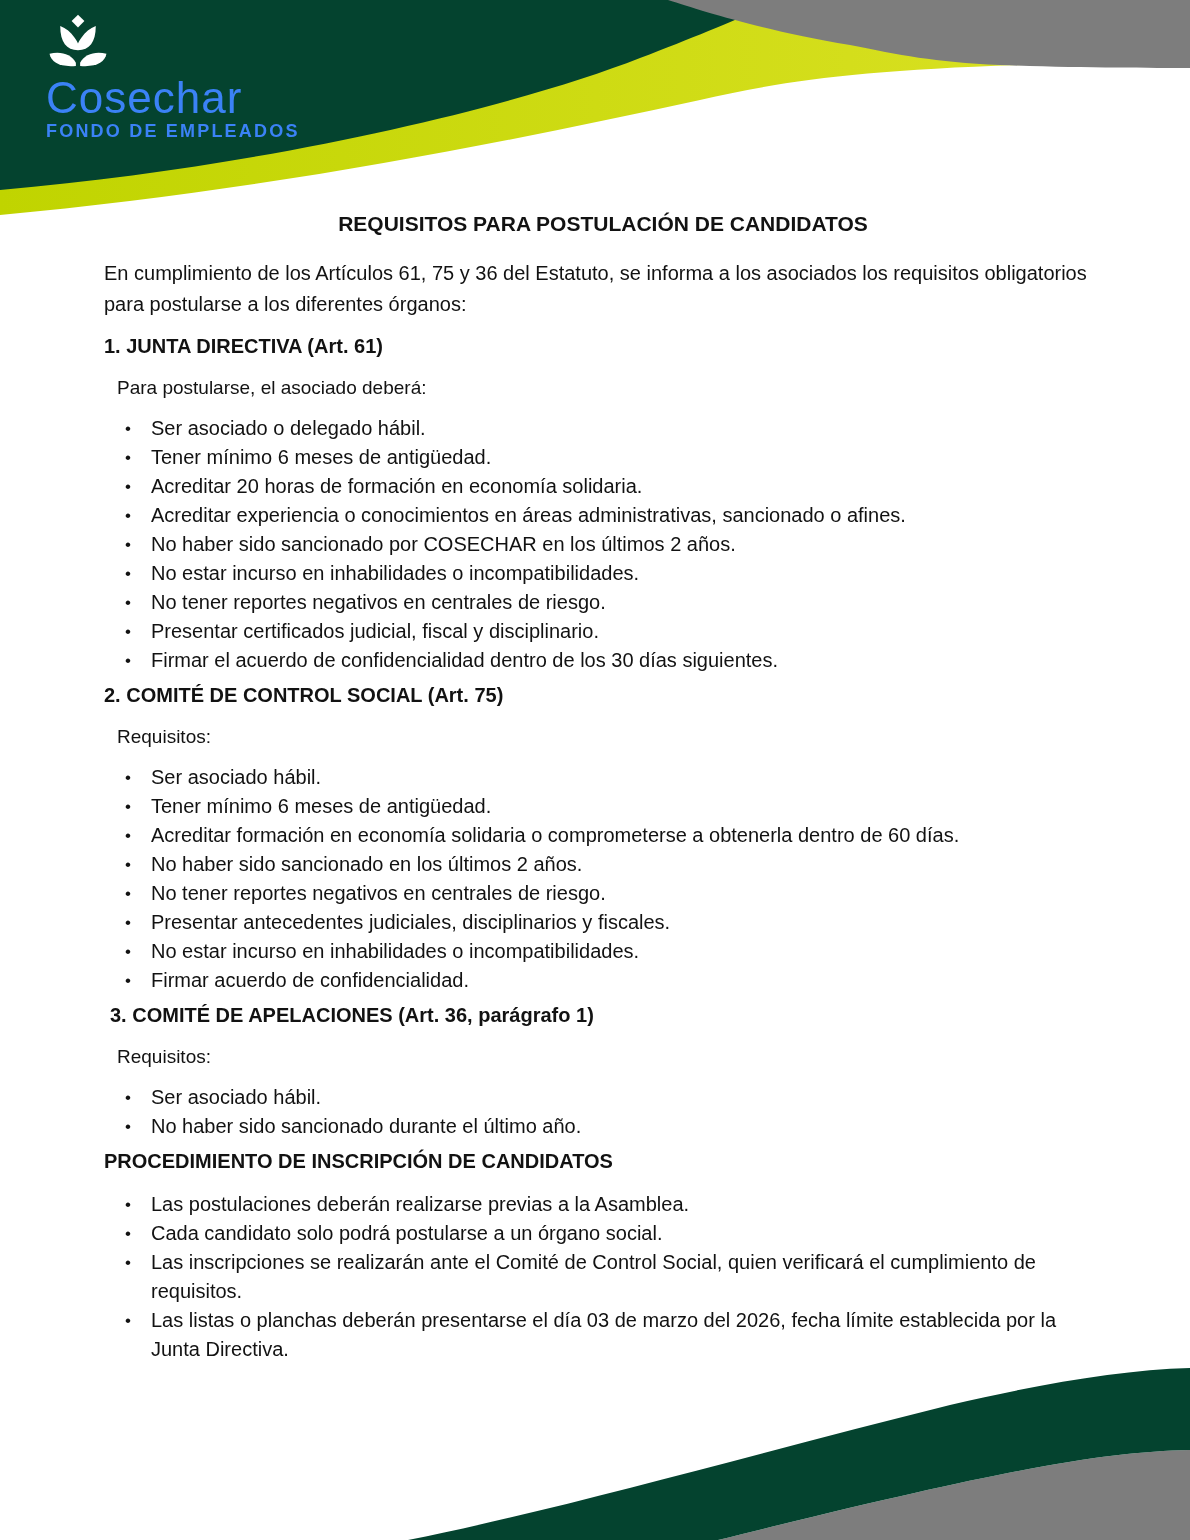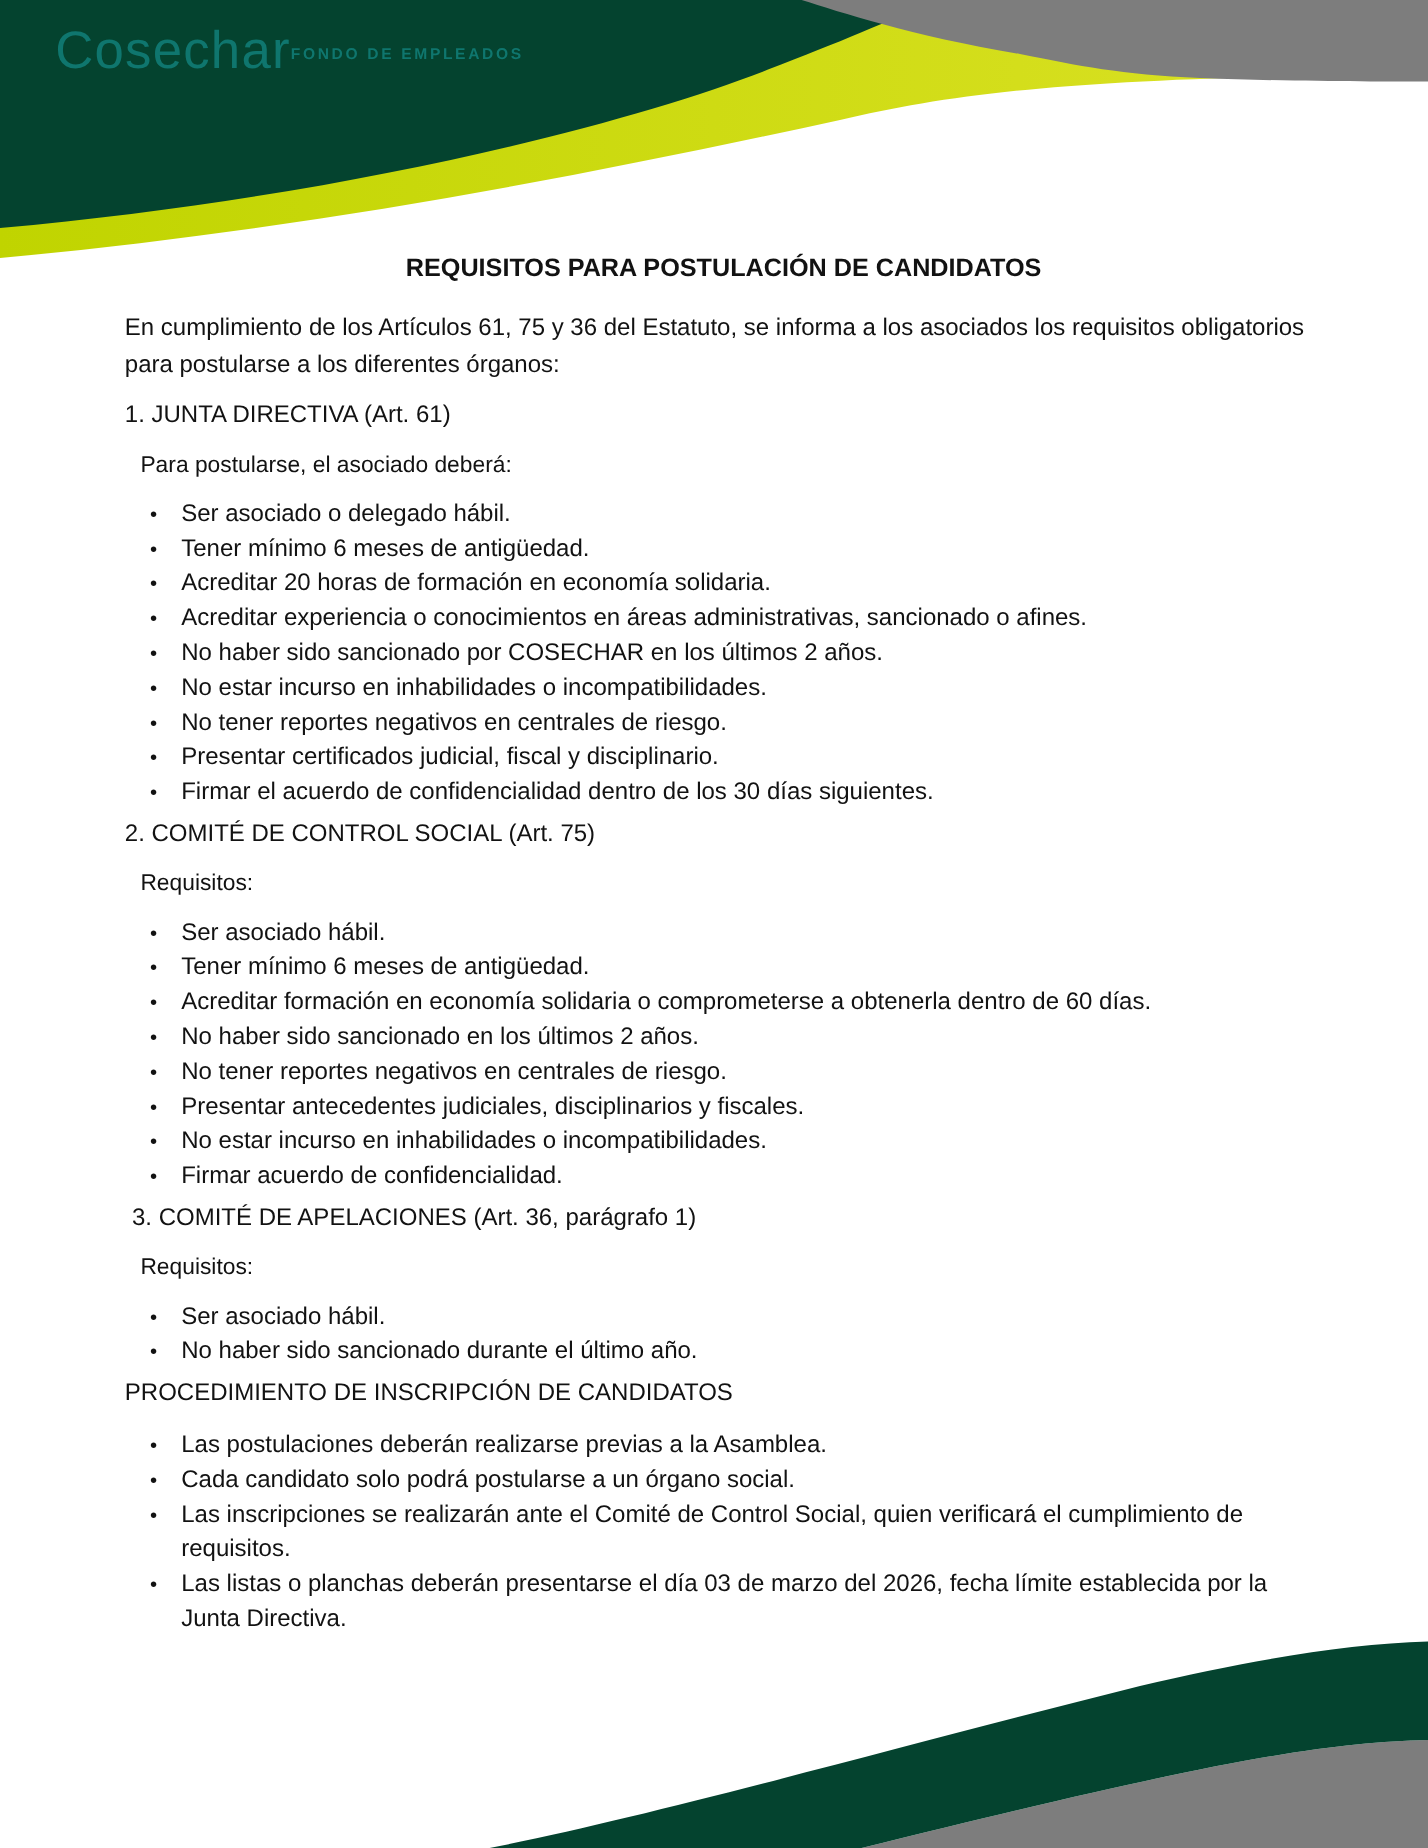--- a/index.html
+++ b/index.html
@@ -28,8 +28,8 @@
   
   .logo{
     position:absolute;top:10px;left:46px;width:230px;
-    display:flex;align-items:center;
-    color:#0f766e;
+    display:flex;flex-direction:column;align-items:flex-start;
+    color:#3b82f6;
   }
   .logo-flower{width:64px;height:62px;margin-bottom:4px;}
   .logo-wordmark{

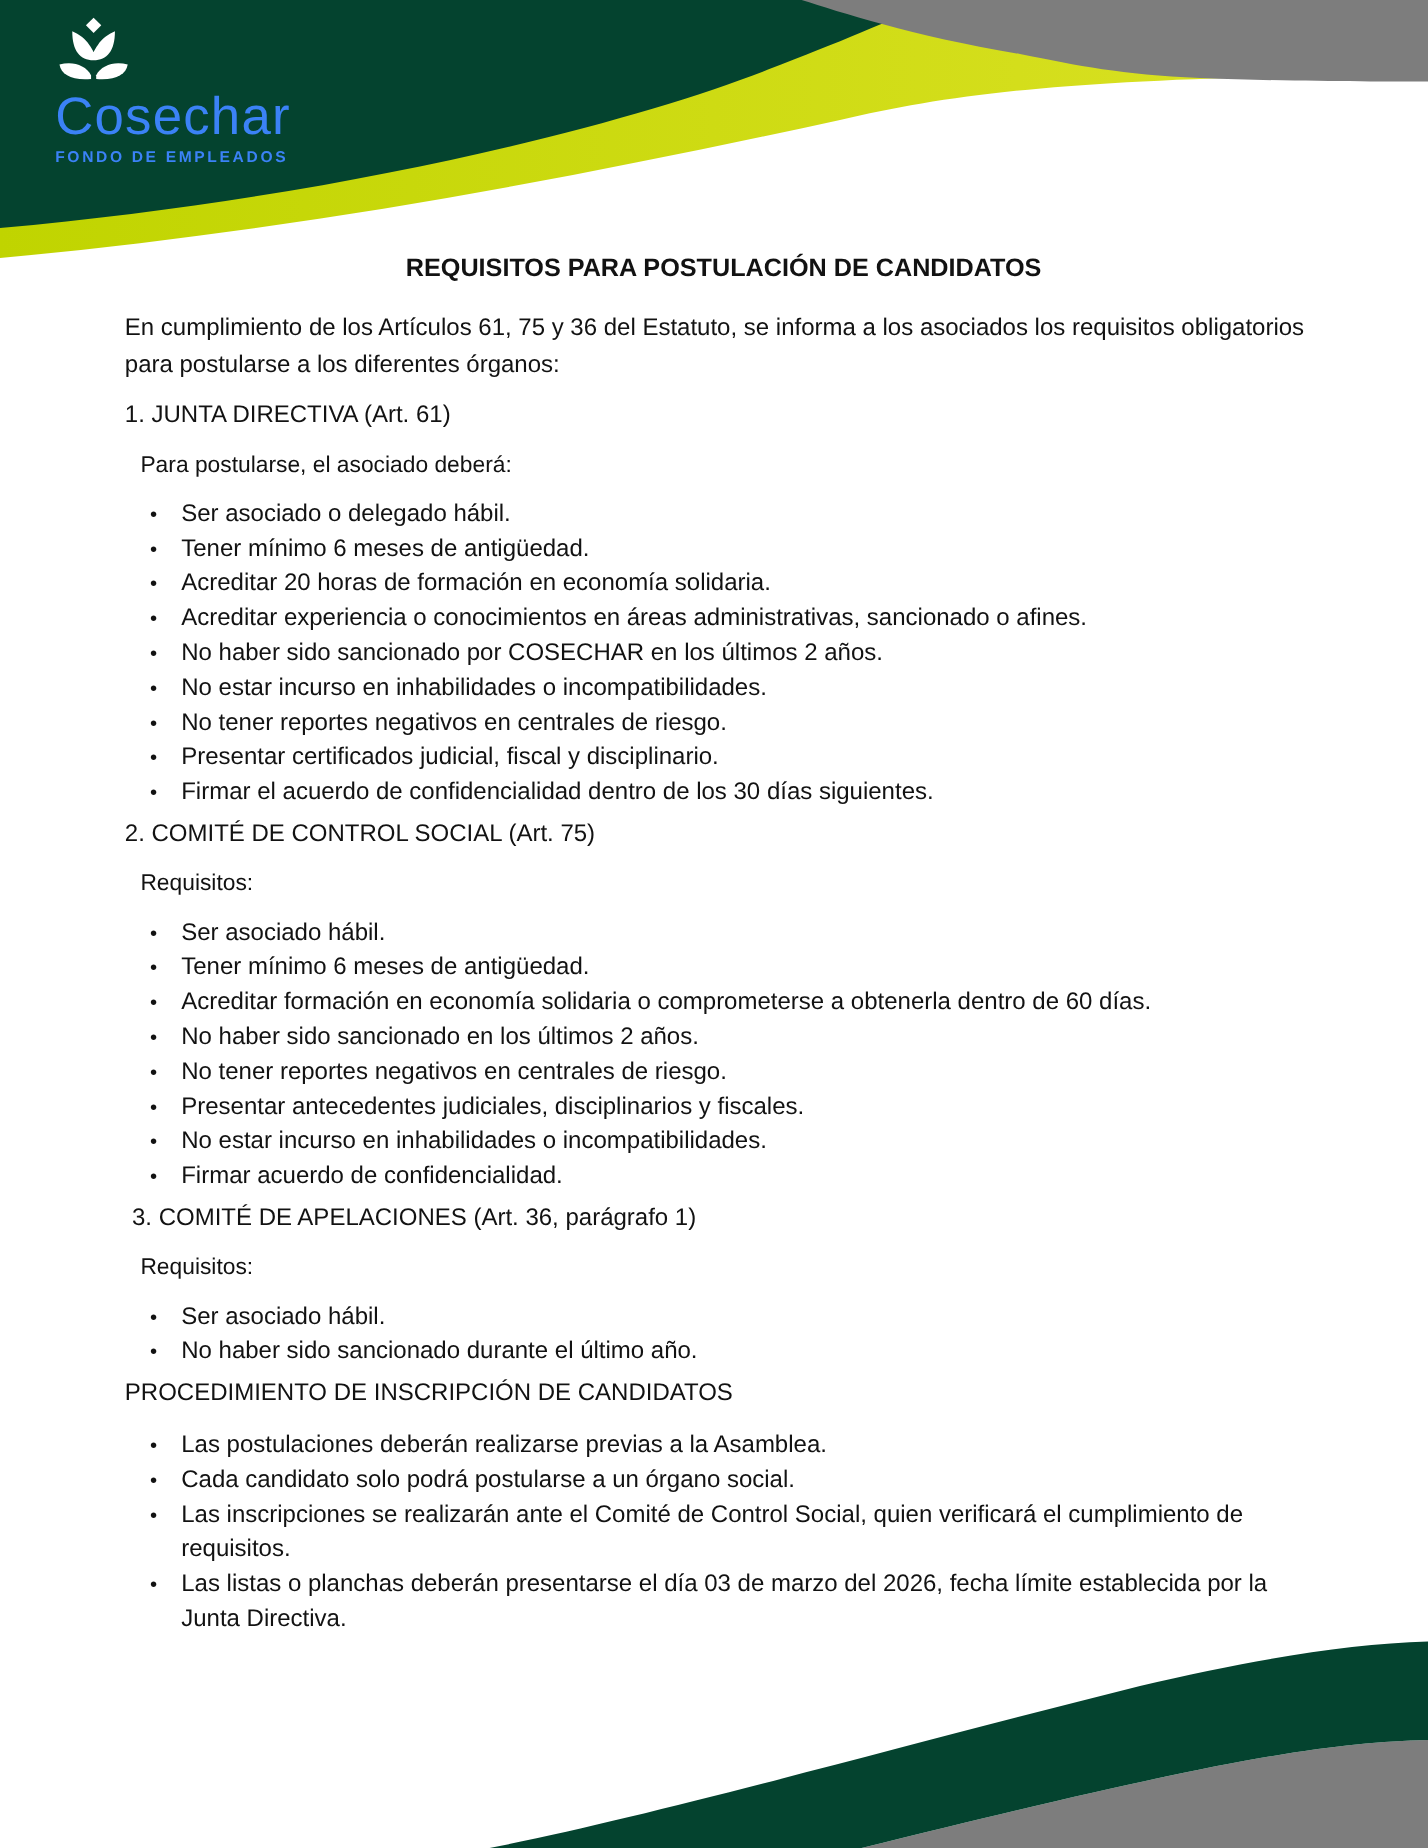--- a/index.html
+++ b/index.html
@@ -36,7 +36,7 @@
     font-size:44px;line-height:44px;font-weight:400;letter-spacing:1px;
   }
   .logo-tagline{
-    font-size:13px;line-height:16px;font-weight:700;letter-spacing:2.2px;
+    font-size:18px;line-height:16px;font-weight:700;letter-spacing:2.2px;
     margin-top:3px;white-space:nowrap;
   }
   

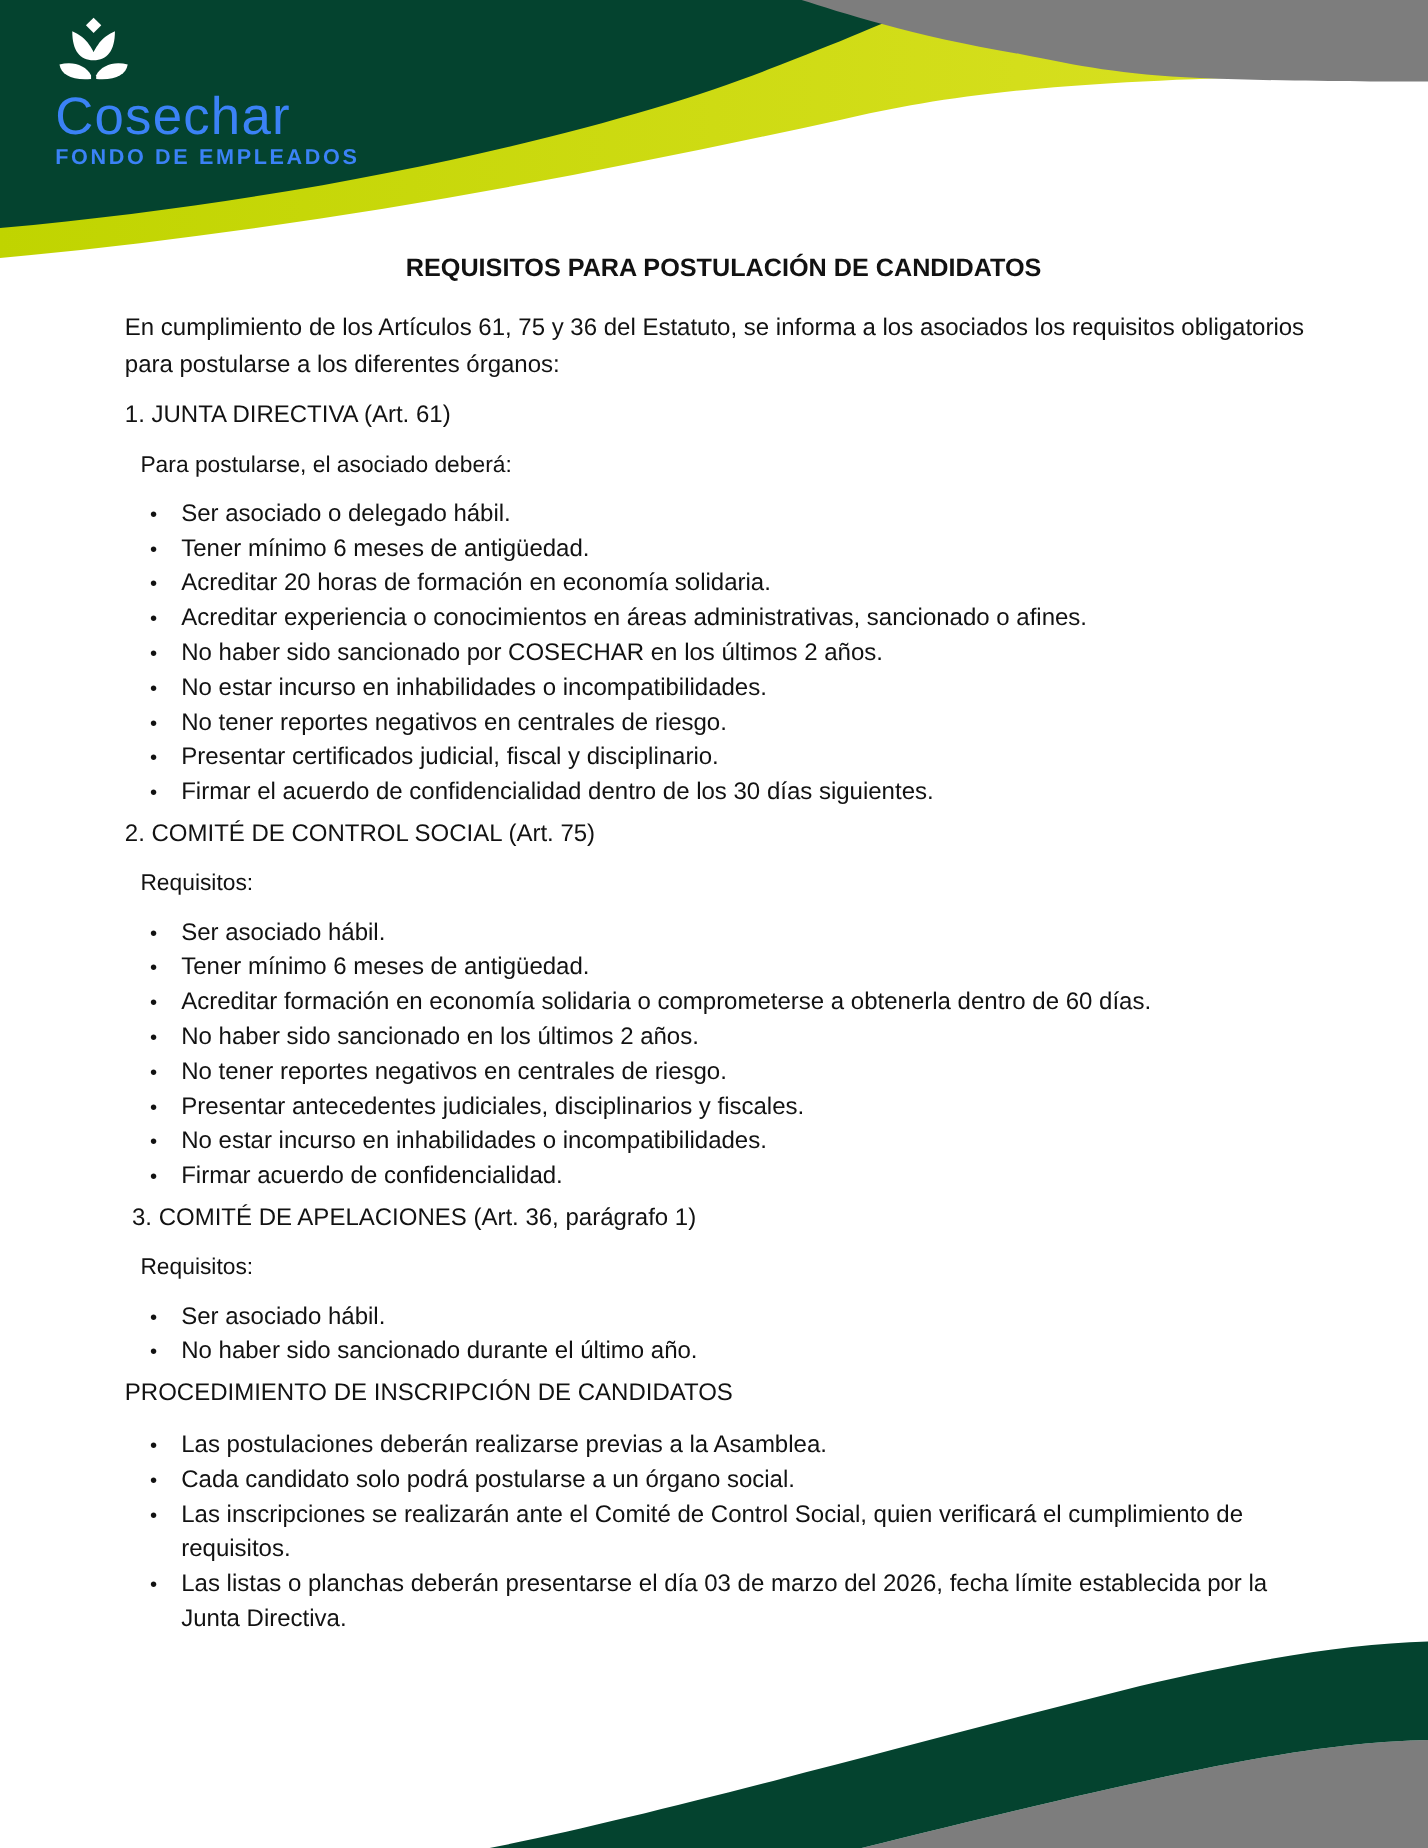--- a/index.html
+++ b/index.html
@@ -53,7 +53,7 @@
   }
   .section{margin:0;}
   .section-heading{
-    font-size:20px;line-height:25px;font-weight:400;margin:0 0 16px 0;
+    font-size:20px;line-height:25px;font-weight:700;margin:0 0 16px 0;
   }
   .section:nth-of-type(3) .section-heading{padding-left:6px;}
   .section-lead{

